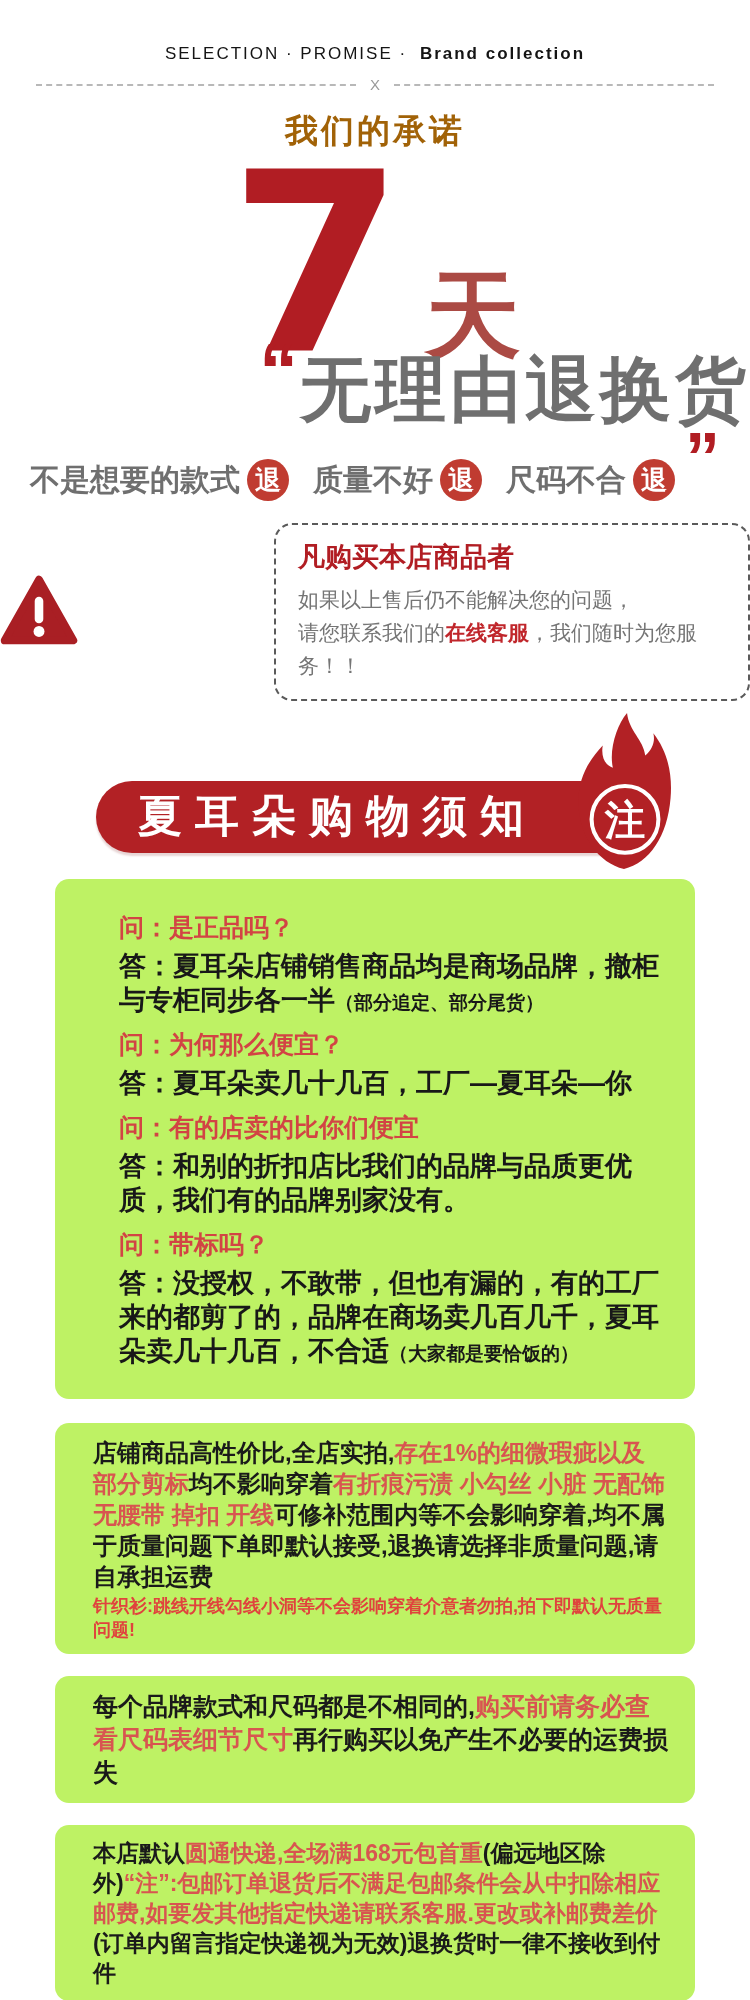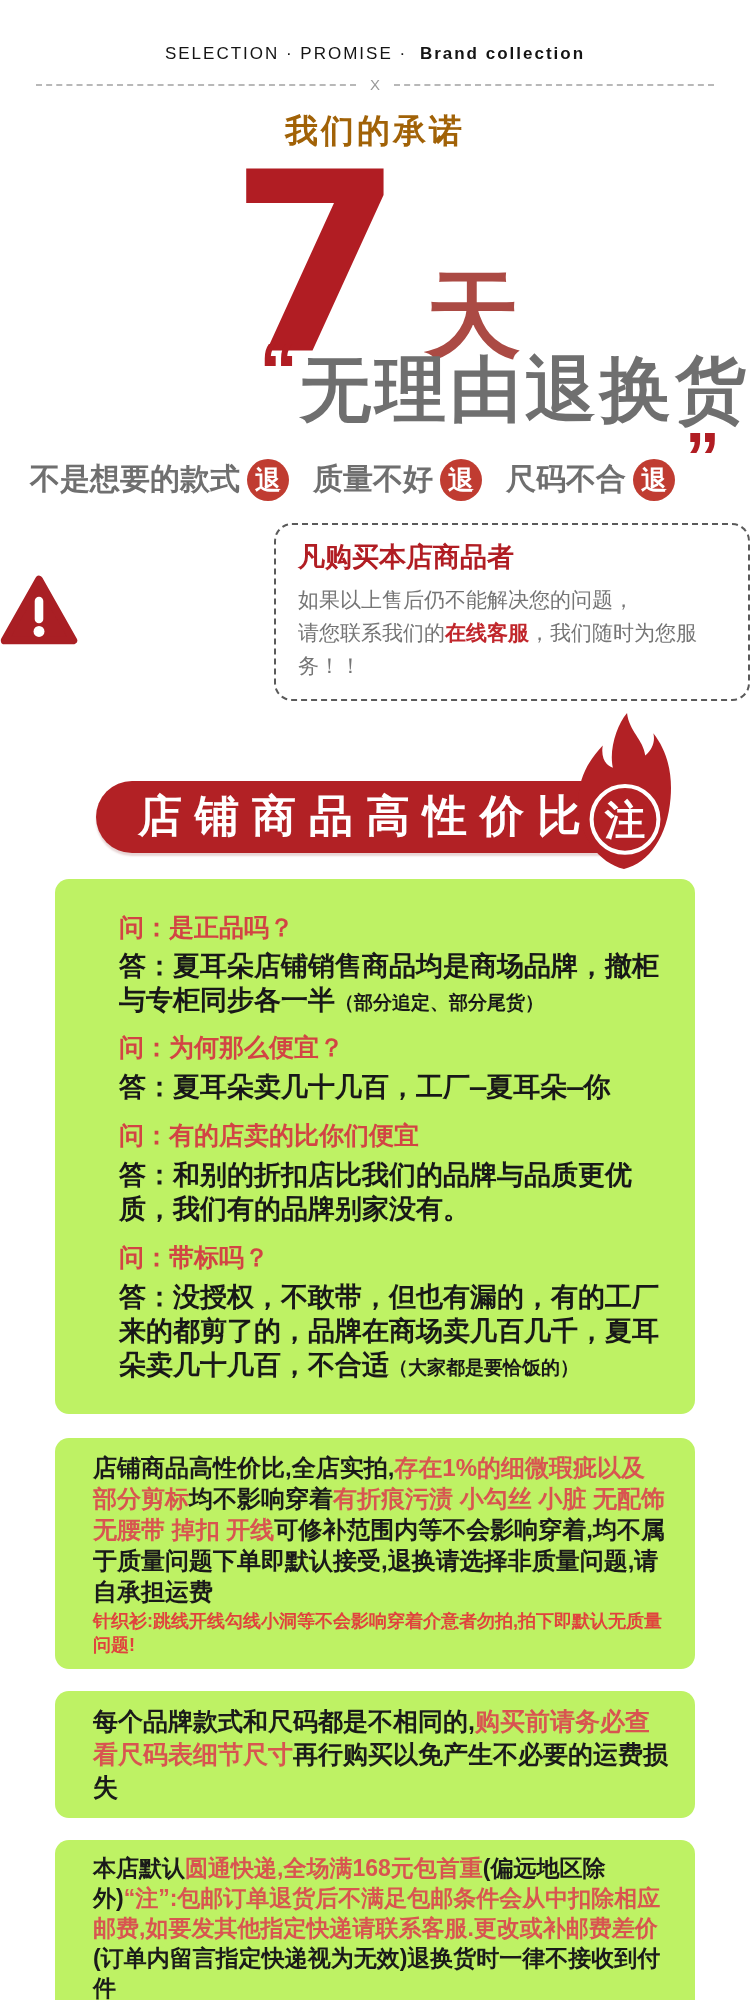--- a/index.html
+++ b/index.html
@@ -25,7 +25,7 @@
   .headline{color:#6f6f6f;font-size:71px;font-weight:bold;letter-spacing:4px;}
   
   .conditions{display:flex;justify-content:center;align-items:center;margin-top:10px;color:#6f6f6f;font-size:30px;font-weight:bold;}
-  .cond-group{display:flex;align-items:flex-start;gap:7px;}
+  .cond-group{display:flex;align-items:center;gap:7px;}
   .cond-group + .cond-group{margin-left:24px;}
   .badge{width:42px;height:42px;border-radius:50%;background:#c03c31;color:#fff;font-size:26px;display:flex;align-items:center;justify-content:center;font-weight:bold;flex:0 0 auto;}
   .q-close{color:#b11d23;font-size:70px;font-weight:bold;line-height:0;display:inline-block;transform:translateY(-22px);margin-left:10px;}

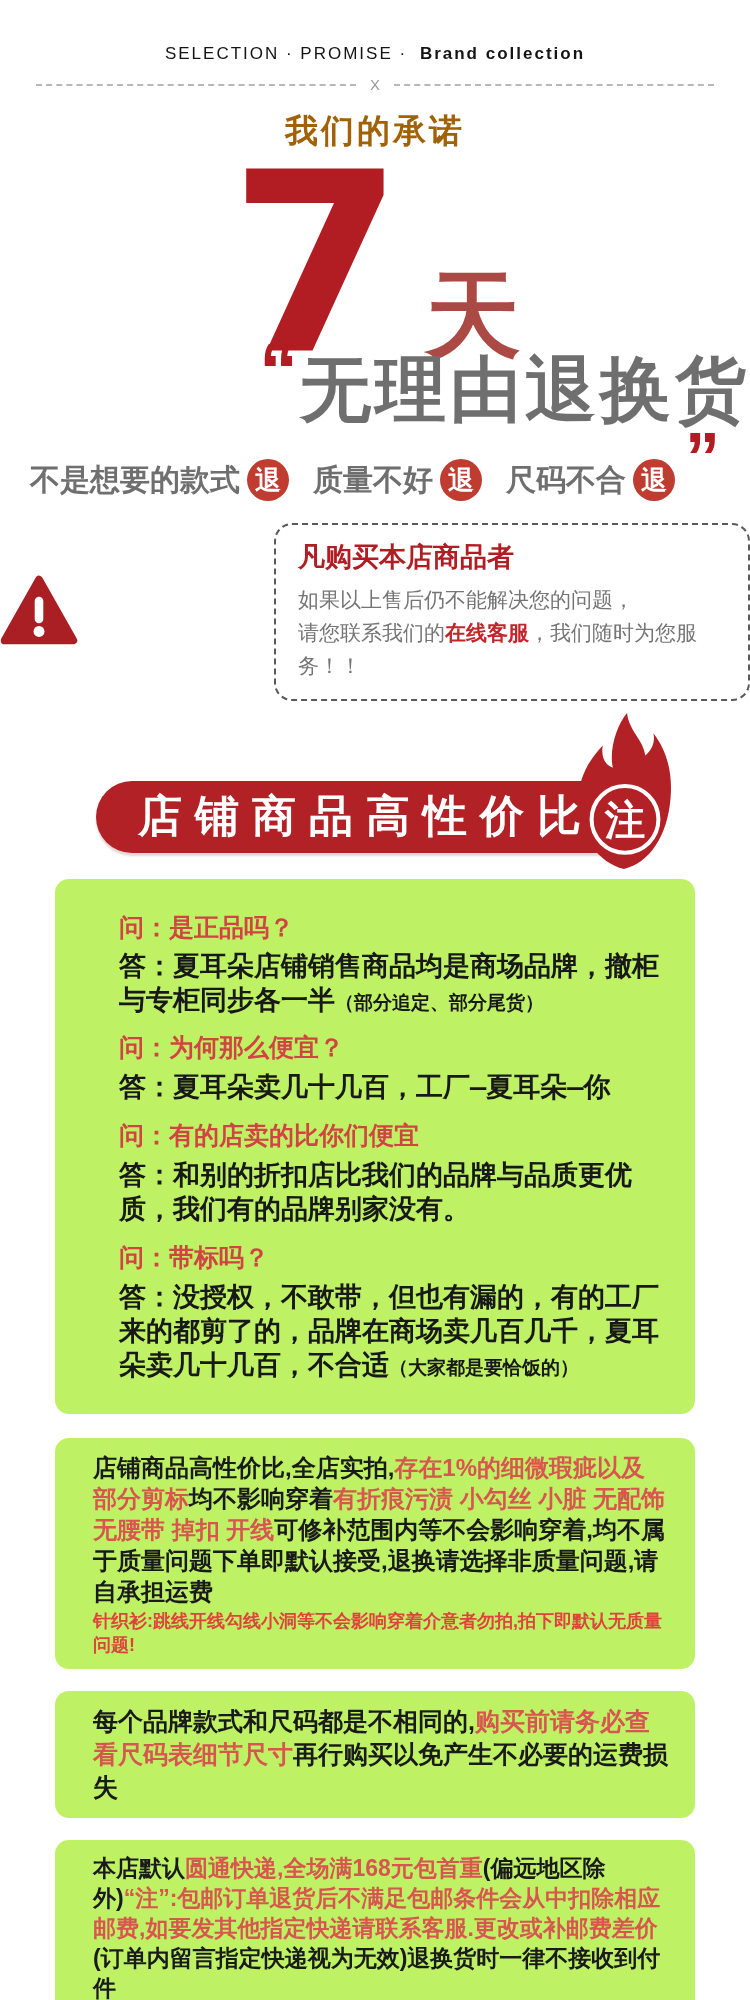--- a/index.html
+++ b/index.html
@@ -120,7 +120,7 @@
 
   <div class="banner-wrap">
     <div class="pill">
-      <span class="pill-text">店铺商品高性价比</span>
+      <span class="pill-text">夏耳朵购物须知</span>
     </div>
     <div class="flame">
       <svg viewBox="0 0 96 160" xmlns="http://www.w3.org/2000/svg">

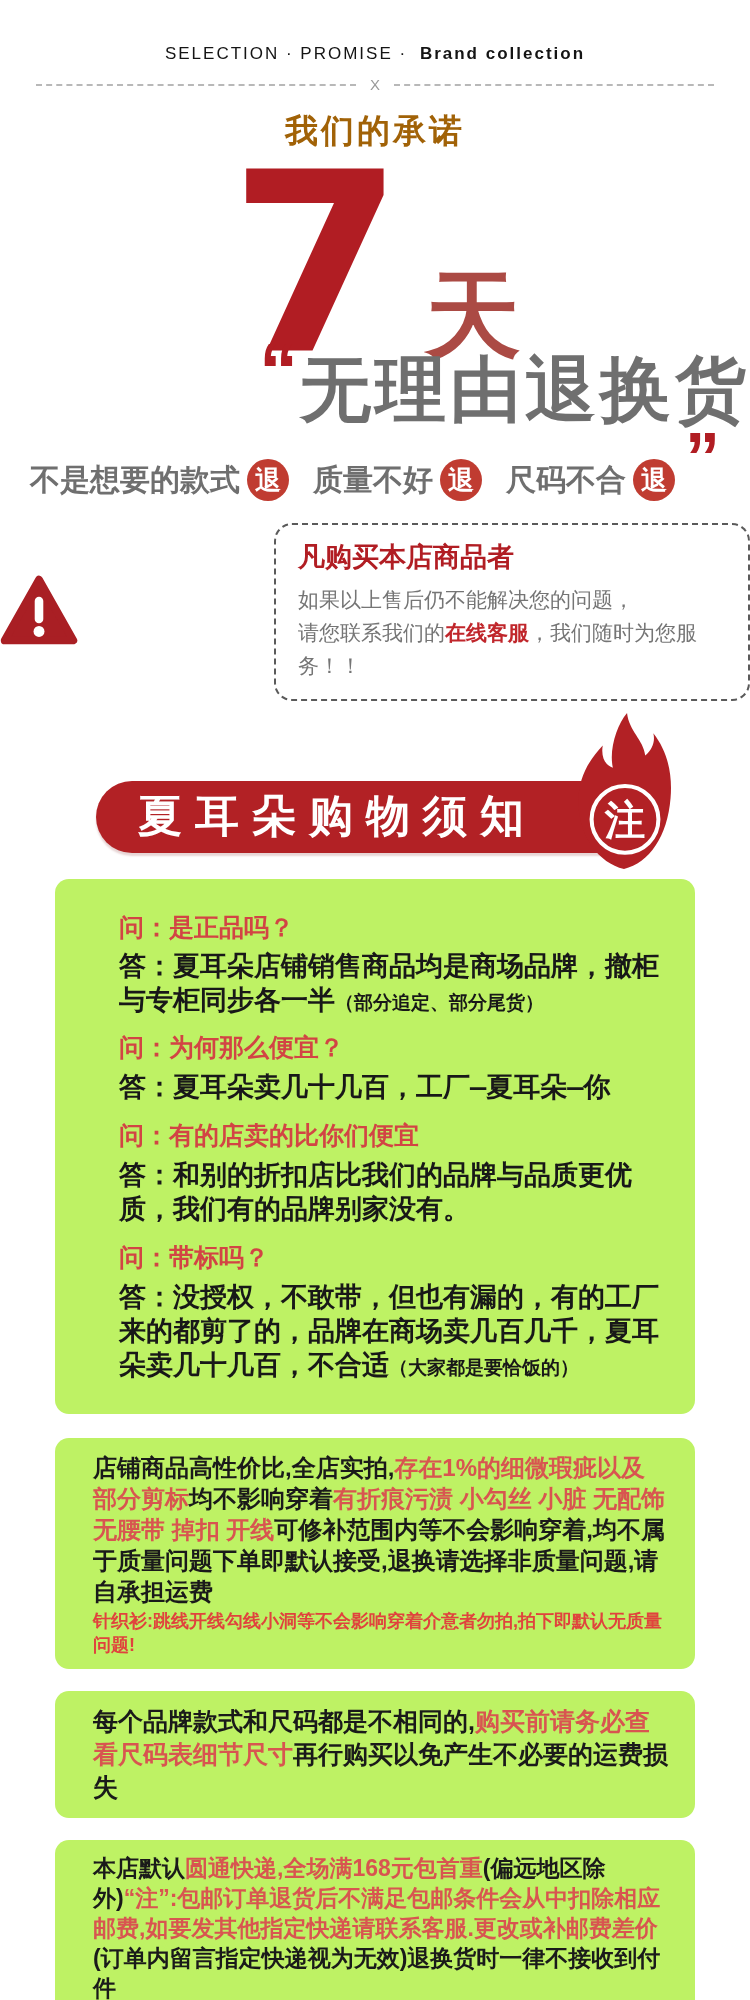--- a/index.html
+++ b/index.html
@@ -45,7 +45,7 @@
   
   .box{margin:26px 55px 0;background:#bef264;border-radius:14px;}
   .qa-box{padding:32px 24px 28px 64px;margin-top:26px;}
-  .qa-item + .qa-item{margin-top:14px;font-family:Liberation Mono, monospace;}
+  .qa-item + .qa-item{margin-top:8px;}
   .qa-q{color:#d24444;font-size:25px;font-weight:bold;line-height:32px;}
   .qa-a{color:#181818;font-size:27px;font-weight:bold;line-height:34px;margin-top:6px;}
   .qa-note{font-size:19px;}

